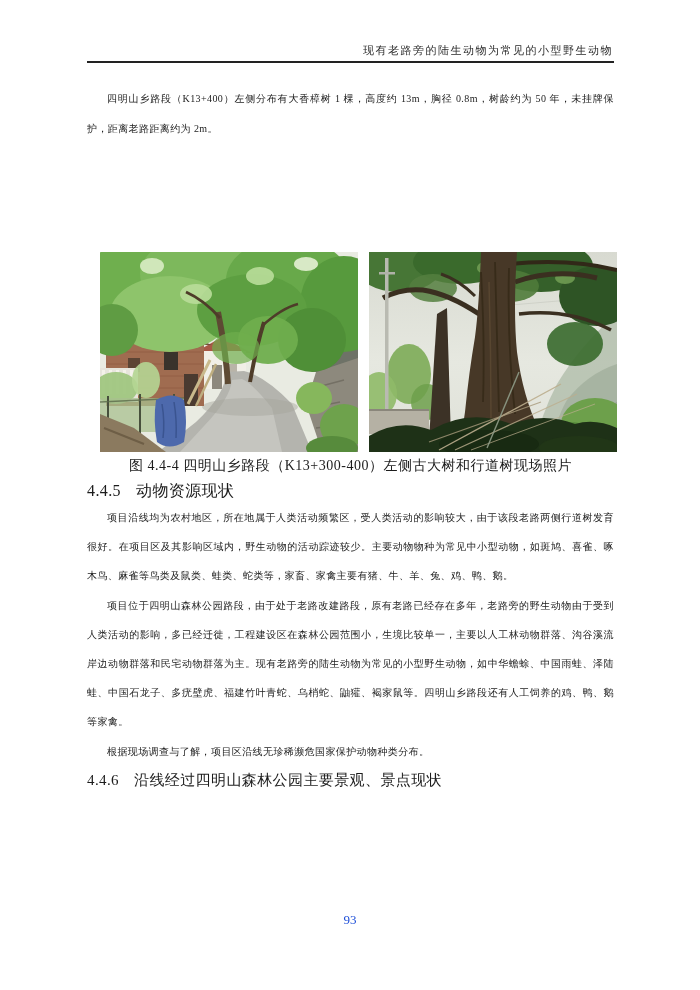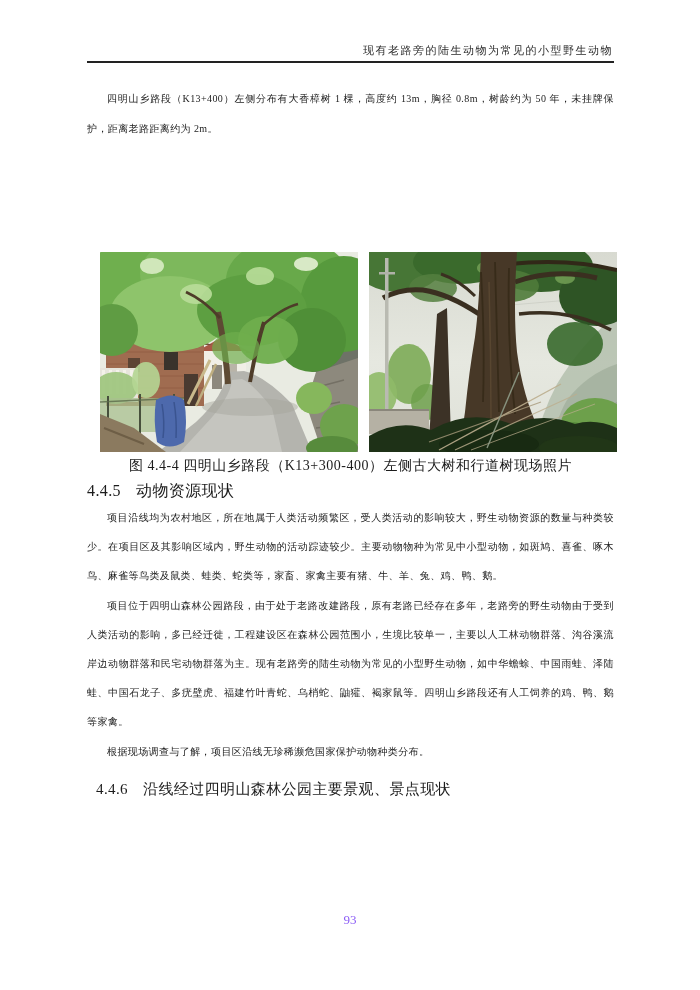--- a/index.html
+++ b/index.html
@@ -211,7 +211,7 @@
   </h3>
 
   <div class="lower">
-    <p class="para">项目沿线均为农村地区，所在地属于人类活动频繁区，受人类活动的影响较大，野生动物资源的数量与种类较少。在项目区及其影响区域内，野生动物的活动踪迹较少。主要动物物种为常见中小型动物，如斑鸠、喜雀、啄木鸟、麻雀等鸟类及鼠类、蛙类、蛇类等，家畜、家禽主要有猪、牛、羊、兔、鸡、鸭、鹅。</p>
+    <p class="para">项目沿线均为农村地区，所在地属于人类活动频繁区，受人类活动的影响较大，由于该段老路两侧行道树发育很好。在项目区及其影响区域内，野生动物的活动踪迹较少。主要动物物种为常见中小型动物，如斑鸠、喜雀、啄木鸟、麻雀等鸟类及鼠类、蛙类、蛇类等，家畜、家禽主要有猪、牛、羊、兔、鸡、鸭、鹅。</p>
     <p class="para">项目位于四明山森林公园路段，由于处于老路改建路段，原有老路已经存在多年，老路旁的野生动物由于受到人类活动的影响，多已经迁徙，工程建设区在森林公园范围小，生境比较单一，主要以人工林动物群落、沟谷溪流岸边动物群落和民宅动物群落为主。现有老路旁的陆生动物为常见的小型野生动物，如中华蟾蜍、中国雨蛙、泽陆蛙、中国石龙子、多疣壁虎、福建竹叶青蛇、乌梢蛇、鼬獾、褐家鼠等。四明山乡路段还有人工饲养的鸡、鸭、鹅等家禽。</p>
     <p class="para">根据现场调查与了解，项目区沿线无珍稀濒危国家保护动物种类分布。</p>
     <h3 class="heading-inline">

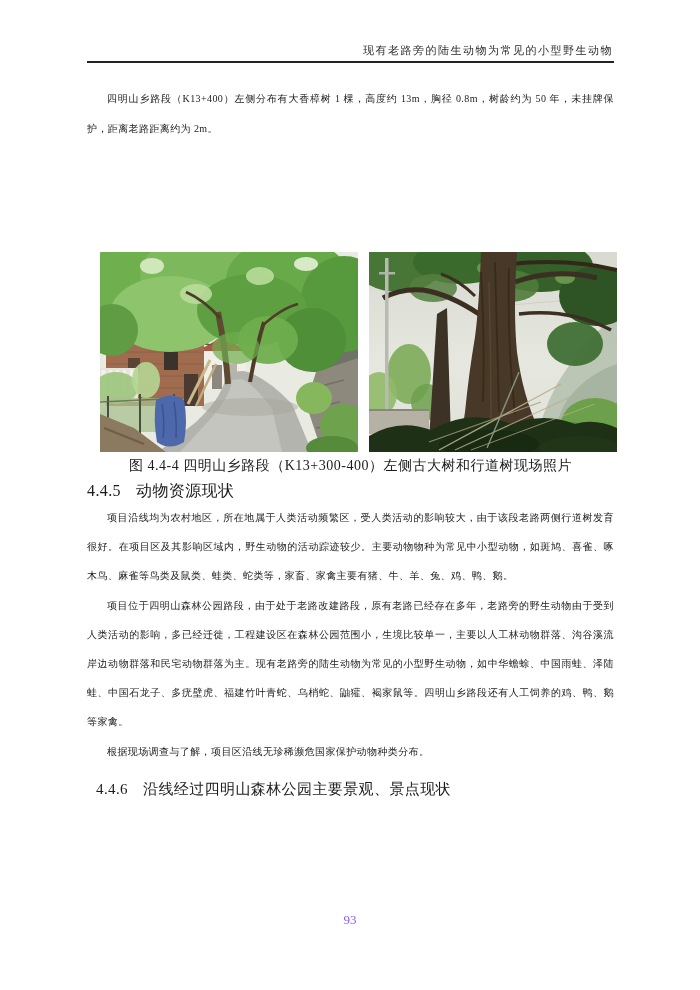--- a/index.html
+++ b/index.html
@@ -34,7 +34,7 @@
   .heading-445{top:481px;left:87px;}
   .heading .h-title{margin-left:15px;}
   .heading-inline{
-    margin:9px;font-size:15px;line-height:29.2px;font-weight:normal;letter-spacing:0.4px;
+    margin:0;font-size:15px;line-height:29.2px;font-weight:normal;letter-spacing:0.4px;
   }
   .heading-inline .h-title{margin-left:15px;}
   .footer{

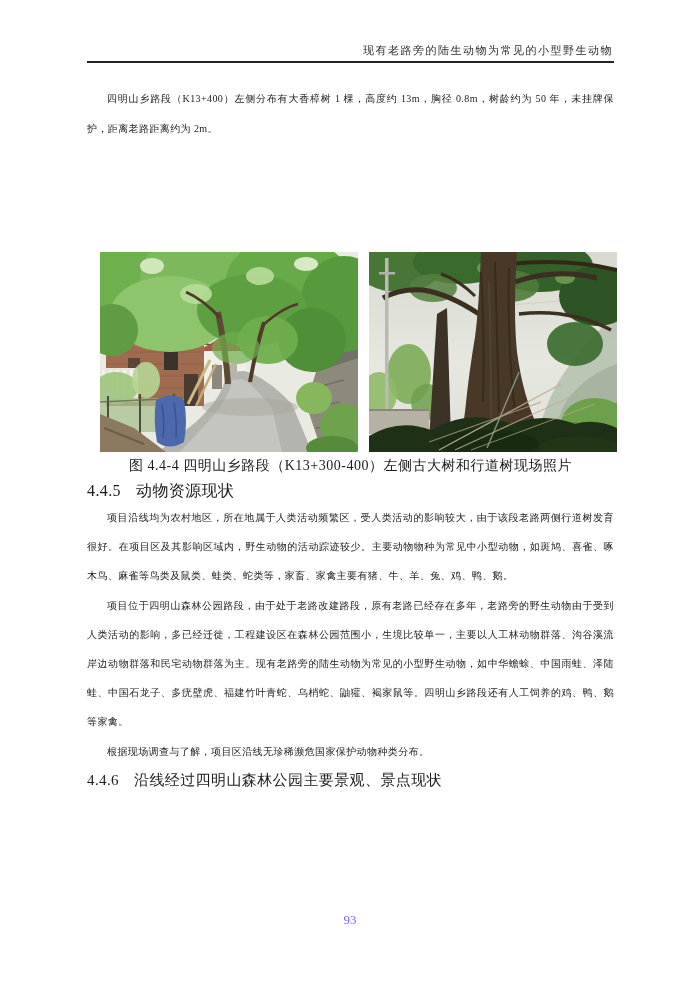--- a/index.html
+++ b/index.html
@@ -39,7 +39,7 @@
   .heading-inline .h-title{margin-left:15px;}
   .footer{
     position:absolute;top:912px;left:0;width:700px;text-align:center;
-    font-size:13px;color:#8b5cf6;
+    font-size:13px;color:#1d4ed8;
   }
 </style>
 </head>

